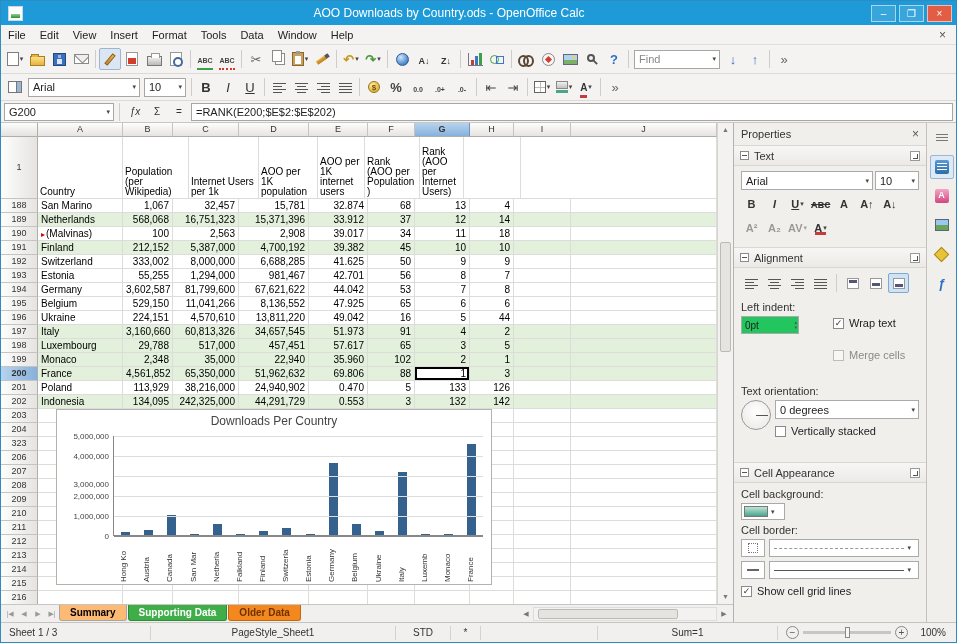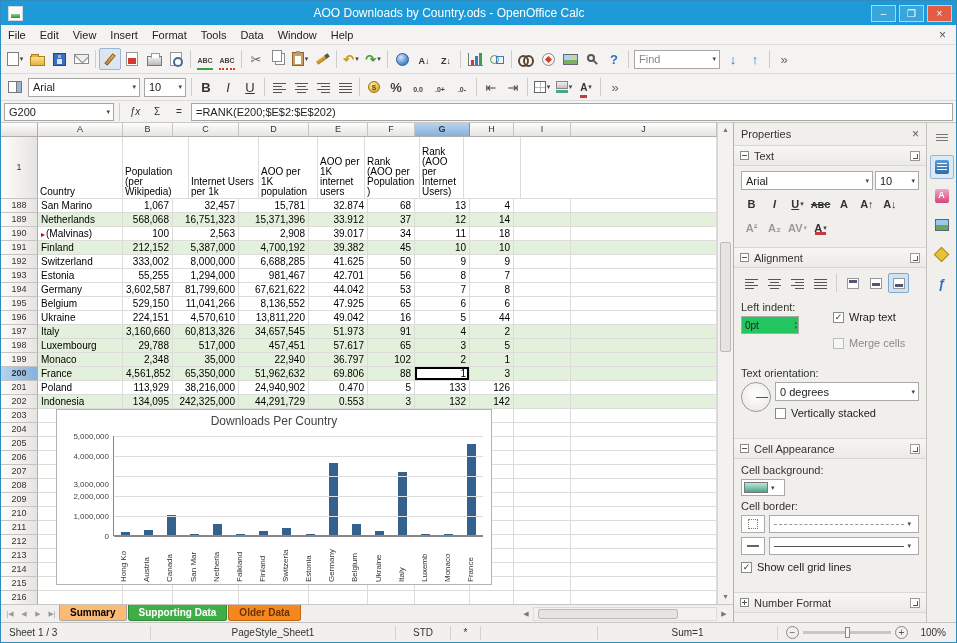--- a/index.html
+++ b/index.html
@@ -190,7 +190,7 @@
   .colorbar{position:absolute;left:4px;right:4px;bottom:2px;height:3px;}
   .cb{width:11px;height:11px;border:1px solid #8a8a8a;background:#fff;display:inline-flex;align-items:center;justify-content:center;flex:none;}
   .cb.checked::before{content:"✓";font-size:9px;color:#333;line-height:9px;}
-  .cbrow{display:flex;align-items:center;gap:5px;margin:14px 0;text-align:right;}
+  .cbrow{display:flex;align-items:center;gap:5px;margin:20px 0;text-align:right;}
   .cbrow.disabled{opacity:.5;}
   .cblabel{font-size:11px;}
   .slabel{font-size:11px;color:#333;margin:4px 0 3px;}

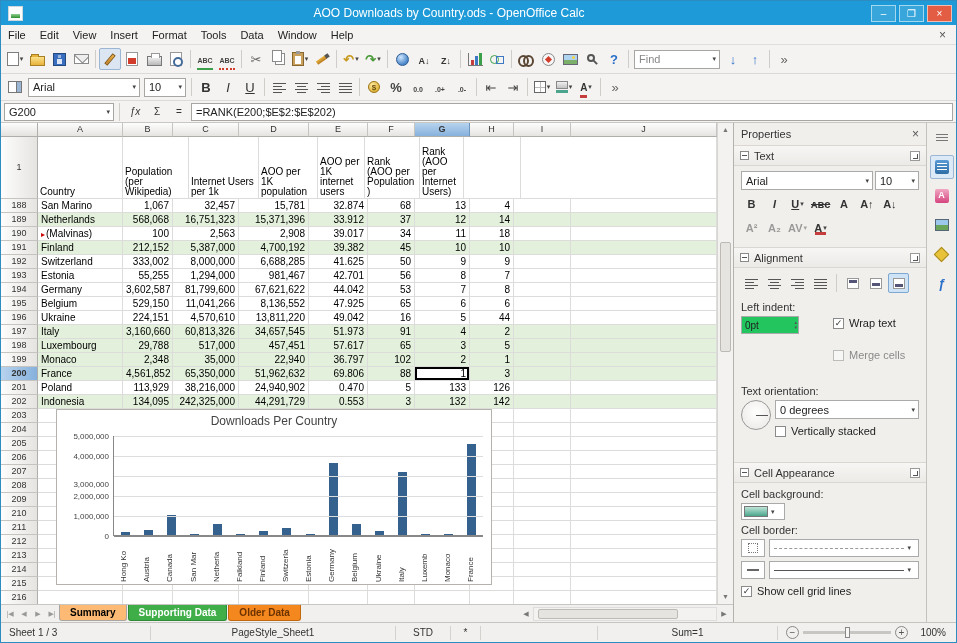--- a/index.html
+++ b/index.html
@@ -637,7 +637,7 @@
                 <div class="cell num" style="width: 50px;">2,348</div>
                 <div class="cell num" style="width: 66px;">35,000</div>
                 <div class="cell num" style="width: 70px;">22,940</div>
-                <div class="cell num" style="width: 59px;">36.797</div>
+                <div class="cell num" style="width: 59px;">35.960</div>
                 <div class="cell num" style="width: 47px;">102</div>
                 <div class="cell num" style="width: 55px;">2</div>
                 <div class="cell num" style="width: 44px;">1</div>

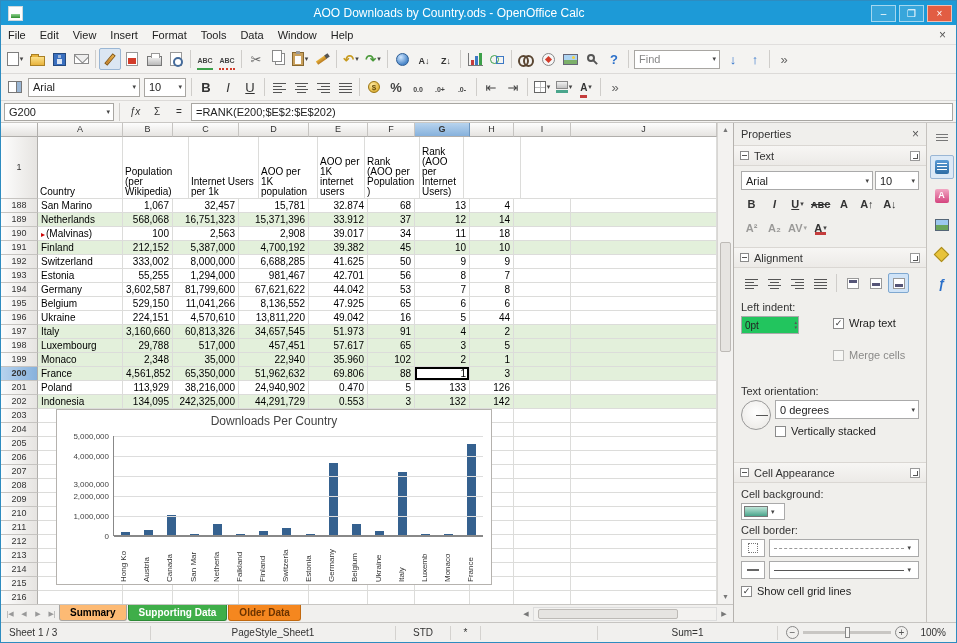--- a/index.html
+++ b/index.html
@@ -710,7 +710,7 @@
                 <div class="cell" style="flex: 1 1 0%; min-width: 0px;"></div>
               </div>
               <div class="grow">
-                <div class="rhead">205</div>
+                <div class="rhead">323</div>
                 <div class="cell" style="width: 85px;"></div>
                 <div class="cell" style="width: 50px;"></div>
                 <div class="cell" style="width: 66px;"></div>

